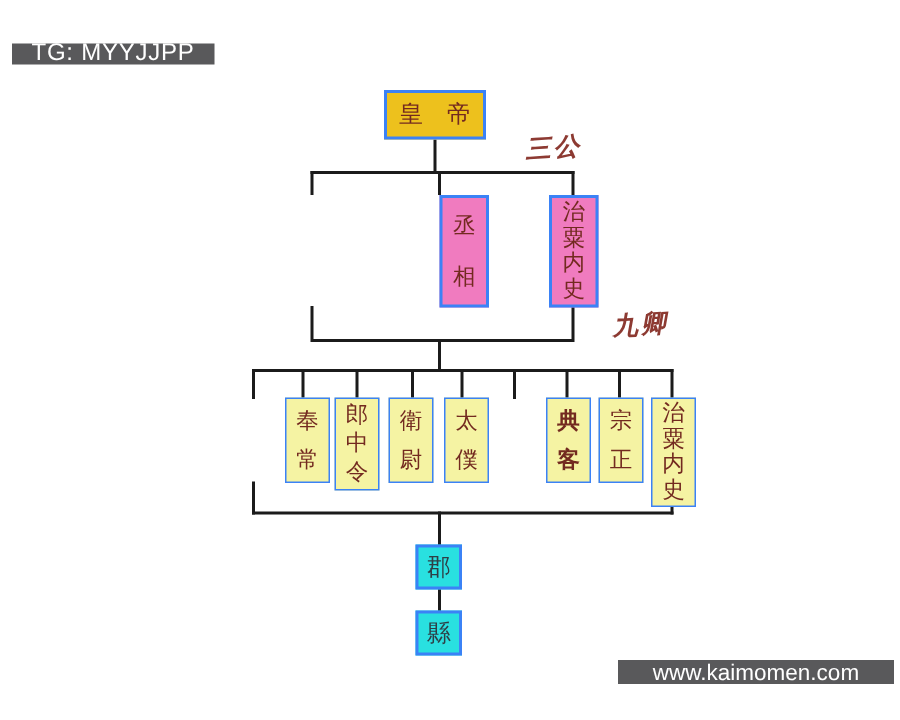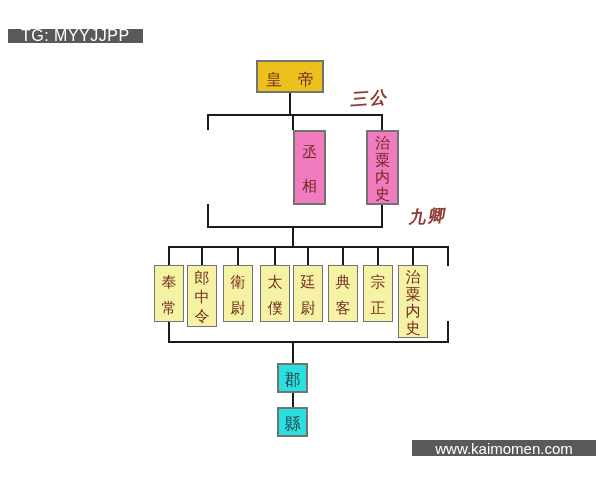--- a/index.html
+++ b/index.html
@@ -19,8 +19,8 @@
   .line{position:absolute;background:var(--line,#1b1b1b);}
   
   .nbox{
-    position:absolute;box-sizing:border-box;border:2px solid #737373;
-    display:flex;align-items:flex-end;justify-content:center;
+    position:absolute;box-sizing:border-box;border:2px solid #3b82f6;
+    display:flex;align-items:center;justify-content:center;
     color:var(--box-text,#732a20);
   }
   .emperor{left:256px;top:60px;width:68px;height:33px;background:var(--emperor-box,#edc11d);font-size:16px;}

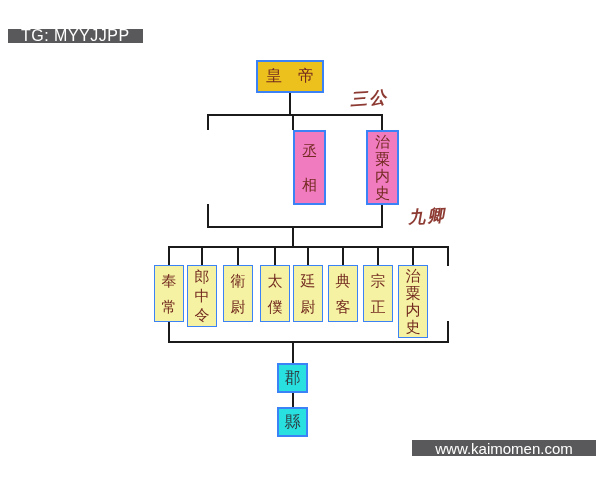--- a/index.html
+++ b/index.html
@@ -26,7 +26,7 @@
   .emperor{left:256px;top:60px;width:68px;height:33px;background:var(--emperor-box,#edc11d);font-size:16px;}
   .emperor .htext{letter-spacing:16px;padding-left:16px;white-space:nowrap;}
   .pink{background:var(--sangong-box,#f07bbf);width:33px;height:75px;top:130px;font-size:15px;}
-  .yellow{background:var(--jiuqing-box,#f5f3a3);width:30px;top:265px;height:57px;font-size:15px;border-width:1.5px;}
+  .yellow{background:var(--jiuqing-box,#f5f3a3);width:30px;top:265px;height:57px;font-size:15px;border-width:1.5px;margin-left:36px;}
   .cyan{background:var(--local-box,#29e0e0);width:31px;height:30px;left:277px;font-size:16px;color:#2e3f46;}
   .vtext{width:1.05em;text-align:center;word-break:break-all;display:block;}
   .lh34{line-height:34px;} 

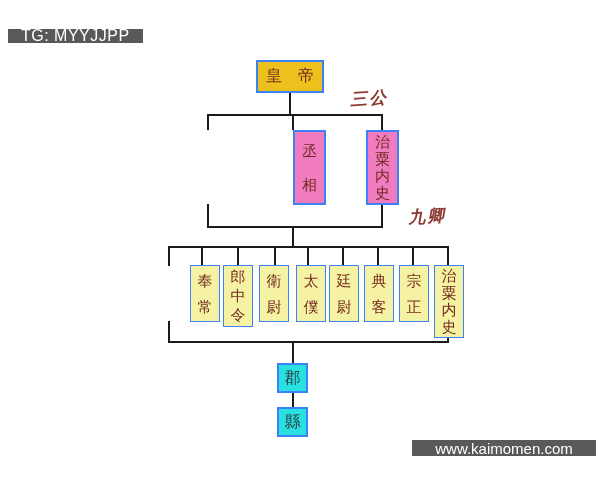--- a/index.html
+++ b/index.html
@@ -104,9 +104,6 @@
   <div class="nbox yellow" style="left:260px;">
     <span class="vtext lh26">太僕</span>
   </div>
-  <div class="nbox yellow" style="left:293px;">
-    <span class="vtext lh26">廷尉</span>
-  </div>
   <div class="nbox yellow" style="left:328px;">
     <span class="vtext lh26">典客</span>
   </div>

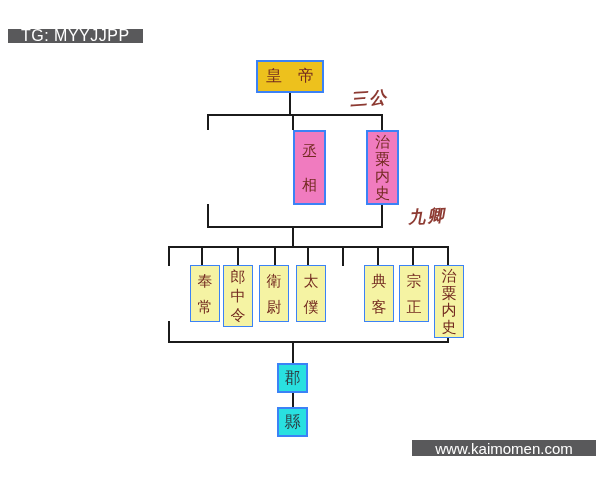--- a/index.html
+++ b/index.html
@@ -104,7 +104,7 @@
   <div class="nbox yellow" style="left:260px;">
     <span class="vtext lh26">太僕</span>
   </div>
-  <div class="nbox yellow" style="left:328px;">
+  <div class="nbox yellow" style="left:328px;font-weight:bold;">
     <span class="vtext lh26">典客</span>
   </div>
   <div class="nbox yellow" style="left:363px;">

